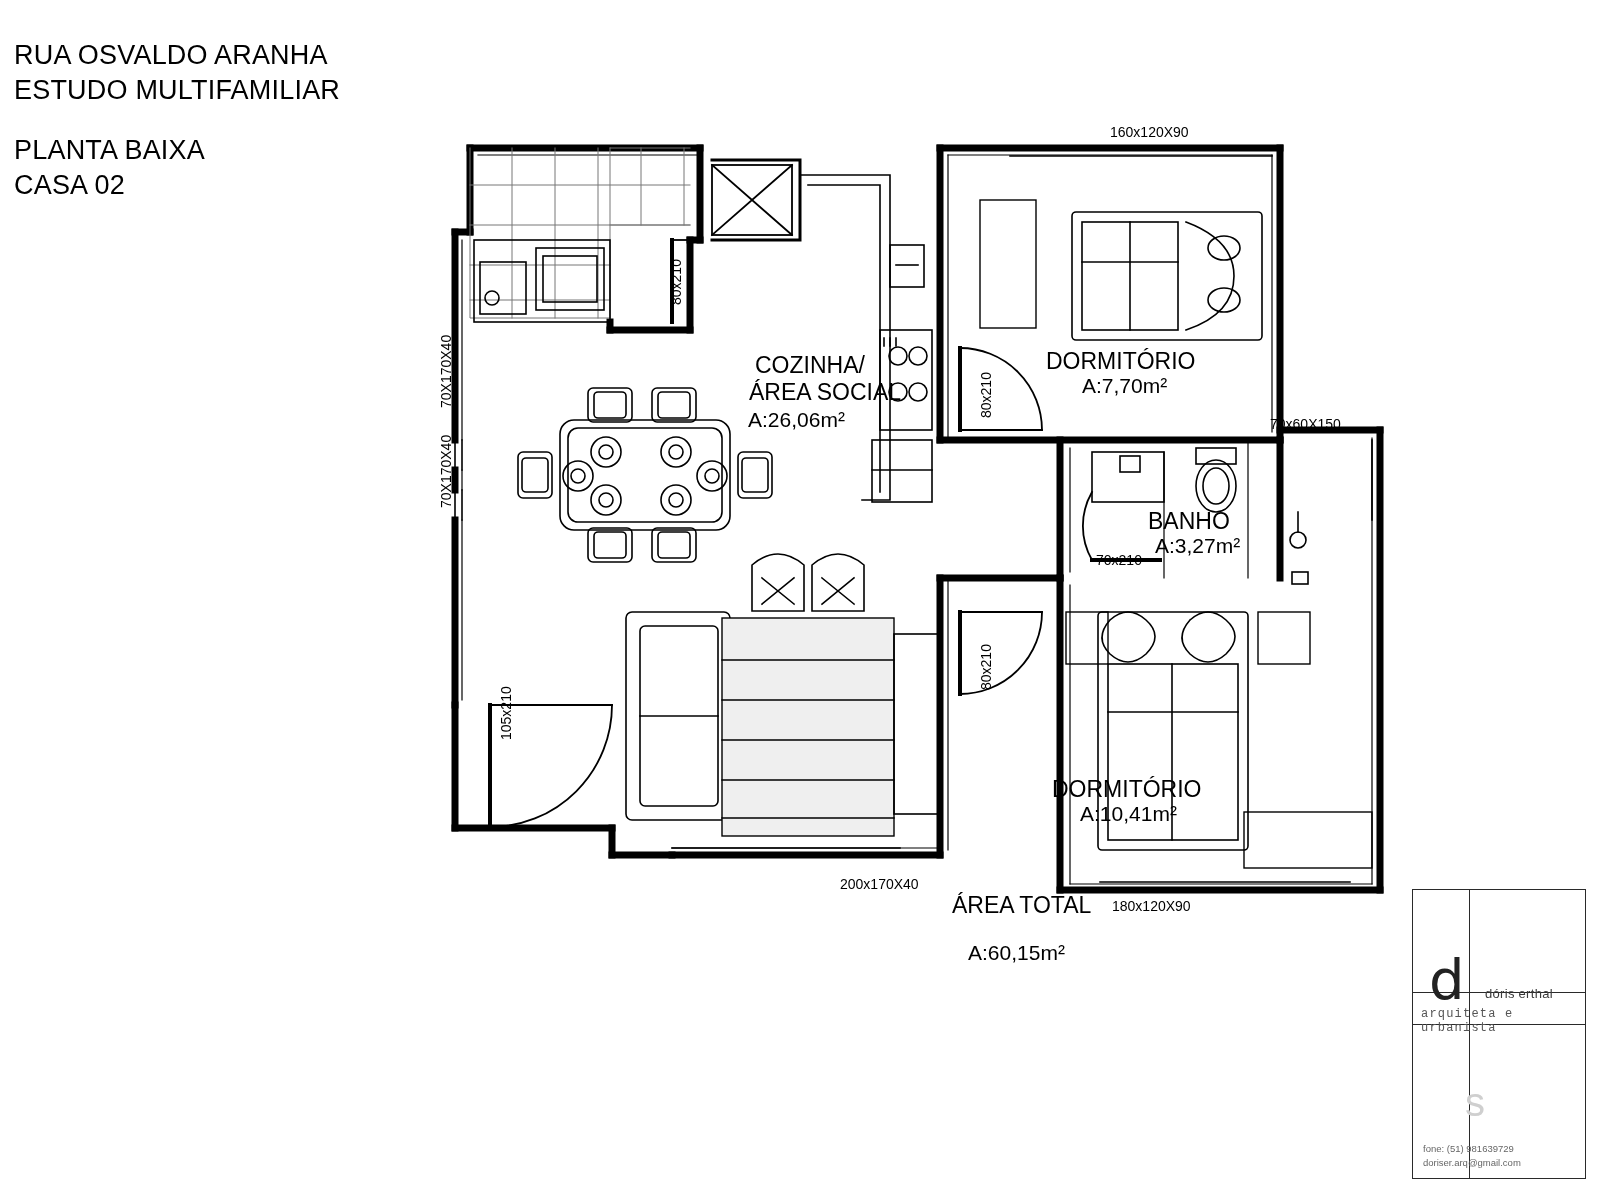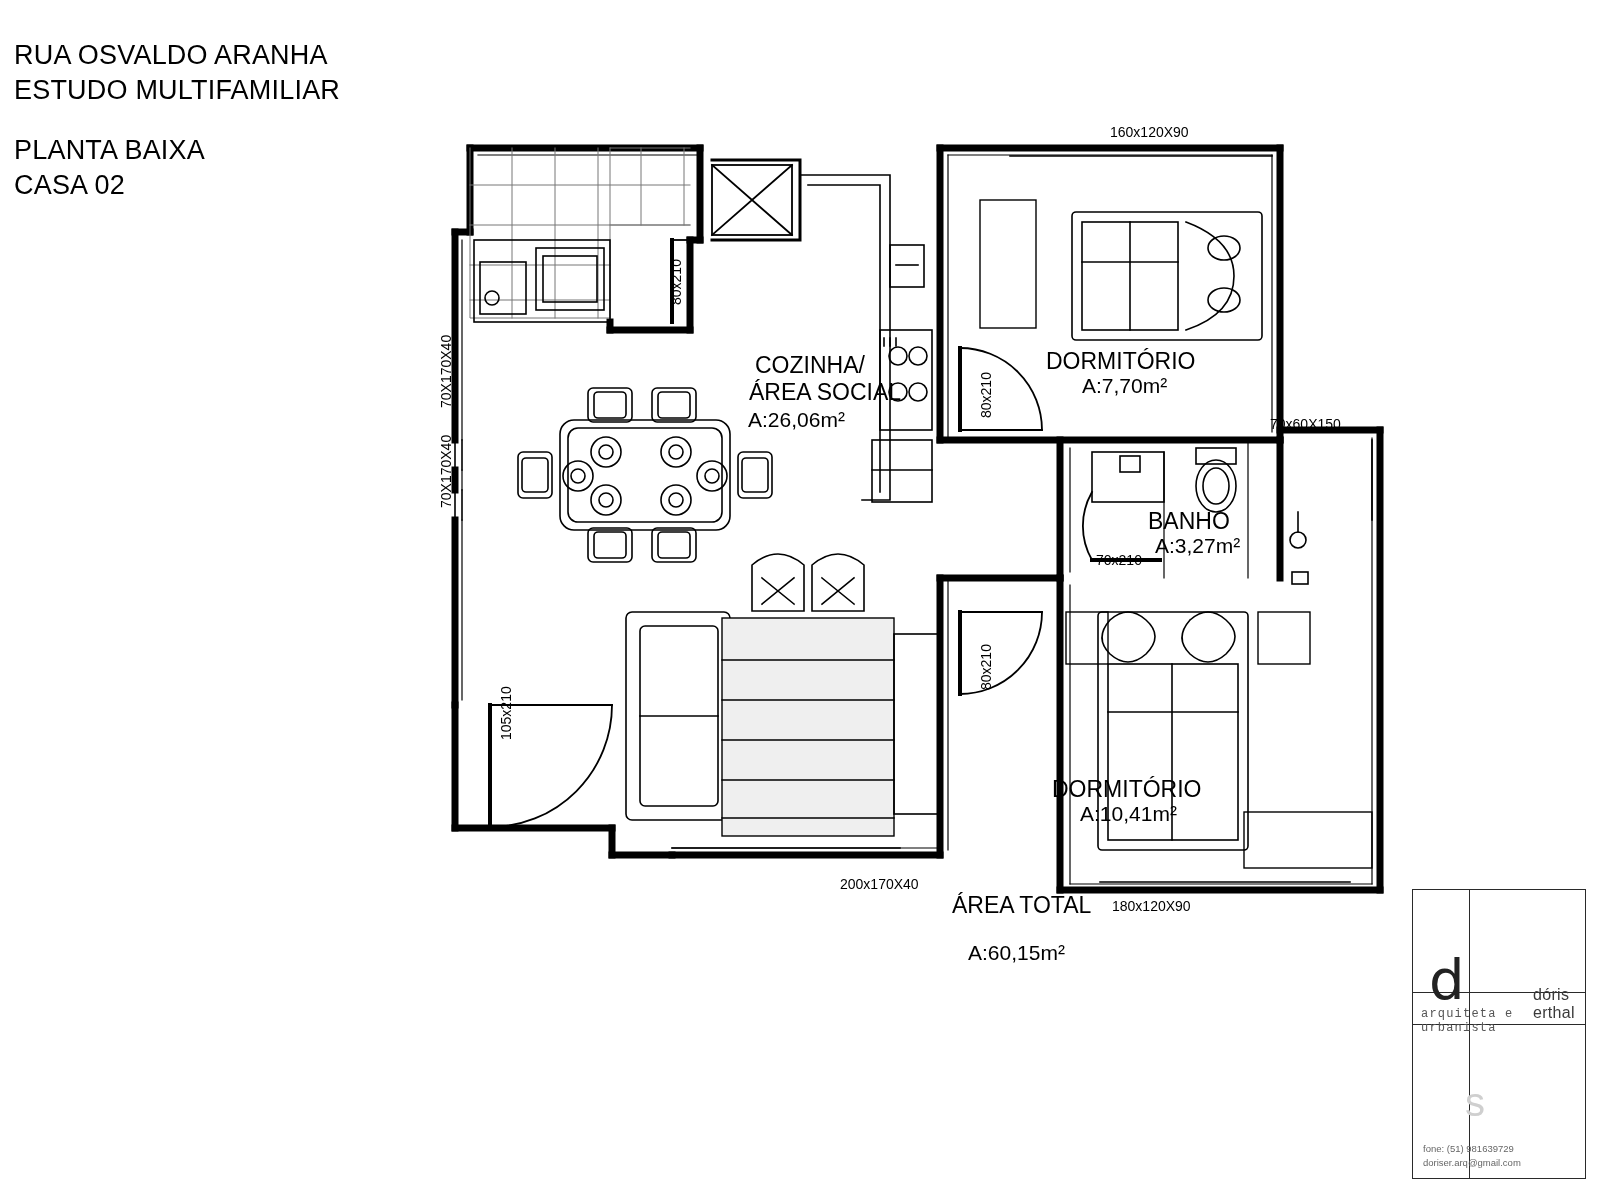--- a/index.html
+++ b/index.html
@@ -94,10 +94,9 @@
     position: absolute;
     left: 72px;
     top: 96px;
-    font-size: 16px;
+    font-size: 13px;
     color: #3a3a3a;
     letter-spacing: .3px;
-    margin-left: 48px;
   }
   #stamp .brand-sub {
     position: absolute;

